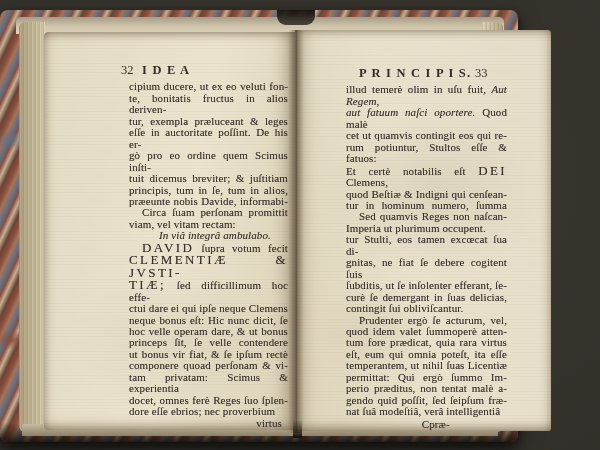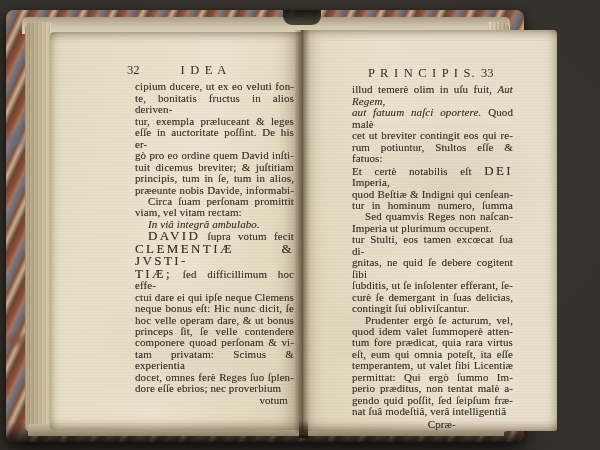--- a/index.html
+++ b/index.html
@@ -14,7 +14,7 @@
     background:radial-gradient(130% 120% at 50% 40%, #3a3830, var(--backdrop) 70%, #242420 100%);
   }
   .book{
-    position:absolute; left:6px; top:10px; width:518px; height:432px;
+    position:absolute; left:0; top:10px; width:518px; height:432px;
     border-radius:8px;
     box-shadow:0 10px 22px rgba(0,0,0,.55), 0 3px 8px rgba(0,0,0,.45);
     background:

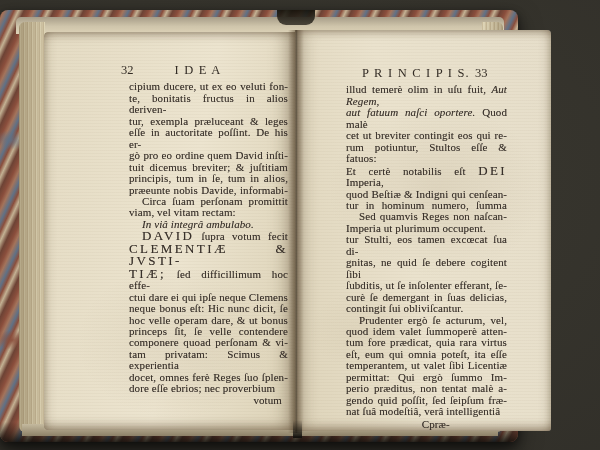--- a/index.html
+++ b/index.html
@@ -99,7 +99,7 @@
   .ph .num{width:34px;}
   .ph .num.nl{padding-left:13px;}
   .ph .num.nr{padding-left:2px;margin-top:8px;}
-  .ph .title{flex:1; text-align:center; letter-spacing:1.2px;}
+  .ph .title{flex:1; letter-spacing:1.2px;font-weight:bold;}
   .ln{min-height:11.45px; text-shadow:0 0 .5px rgba(56,48,42,.45);margin-left:21px;}
   .j{text-align:justify; text-align-last:justify;}
   .e{text-align:left;}

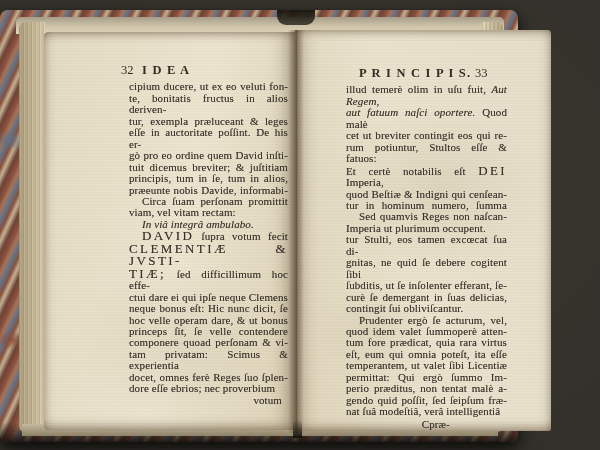--- a/index.html
+++ b/index.html
@@ -166,7 +166,7 @@
       <div id="right-lines">
           <div class="ln j"><span class="">illud temerè olim in uſu fuit, </span><span class="it">Aut Regem,</span></div>
           <div class="ln j"><span class="it">aut fatuum naſci oportere.</span><span class=""> Quod malè</span></div>
-          <div class="ln j">cet ut breviter contingit eos qui re-</div>
+          <div class="ln j">cet ut quamvis contingit eos qui re-</div>
           <div class="ln j">rum potiuntur, Stultos eſſe &amp; fatuos:</div>
           <div class="ln j"><span class="">Et certè notabilis eſt </span><span class="caps ">DEI</span><span class=""> Imperia,</span></div>
           <div class="ln j">quod Beſtiæ &amp; Indigni qui cenſean-</div>

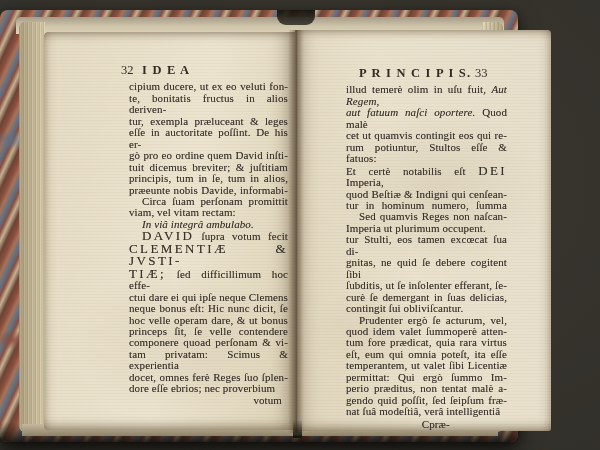--- a/index.html
+++ b/index.html
@@ -133,7 +133,7 @@
           <div class="ln j">te, bonitatis fructus in alios deriven-</div>
           <div class="ln j">tur, exempla præluceant &amp; leges</div>
           <div class="ln j">eſſe in auctoritate poſſint. De his er-</div>
-          <div class="ln j">gò pro eo ordine quem David inſti-</div>
+          <div class="ln j">gò pro eo ordine quem Scimus inſti-</div>
           <div class="ln j">tuit dicemus breviter; &amp; juſtitiam</div>
           <div class="ln j">principis, tum in ſe, tum in alios,</div>
           <div class="ln j">præeunte nobis Davide, informabi-</div>

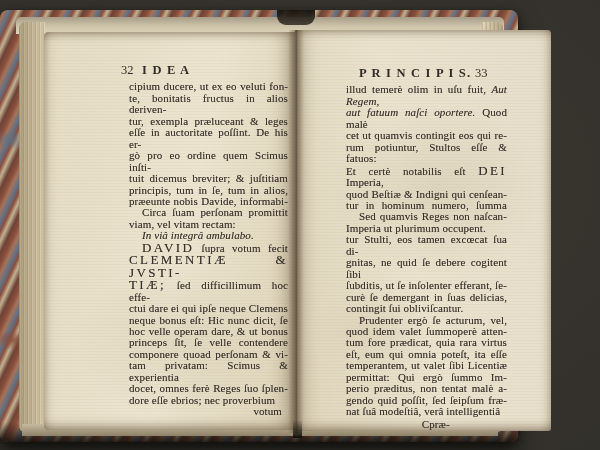--- a/index.html
+++ b/index.html
@@ -168,7 +168,7 @@
           <div class="ln j"><span class="it">aut fatuum naſci oportere.</span><span class=""> Quod malè</span></div>
           <div class="ln j">cet ut quamvis contingit eos qui re-</div>
           <div class="ln j">rum potiuntur, Stultos eſſe &amp; fatuos:</div>
-          <div class="ln j"><span class="">Et certè notabilis eſt </span><span class="caps ">DEI</span><span class=""> Imperia,</span></div>
+          <div class="ln j"><span class="">Et certè notabilis eſt </span><span class="caps ">DEI</span><span class=""> Clemens,</span></div>
           <div class="ln j">quod Beſtiæ &amp; Indigni qui cenſean-</div>
           <div class="ln j">tur in hominum numero, ſumma</div>
           <div class="ln j ind">Sed quamvis Reges non naſcan-</div>

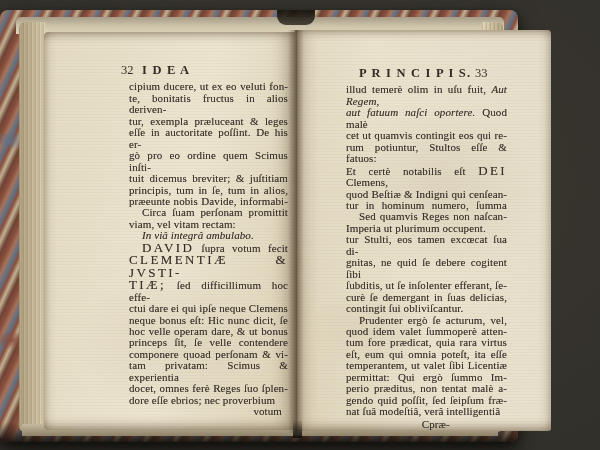--- a/index.html
+++ b/index.html
@@ -104,7 +104,7 @@
   .j{text-align:justify; text-align-last:justify;}
   .e{text-align:left;}
   .ind{text-indent:13px;}
-  .it{font-style:italic;}
+  .it{font-style:italic;text-align:center;}
   .caps{font-size:13px; letter-spacing:2.4px;}
   .catch{text-align:right; text-align-last:right; padding-right:6px;}
   .sig{display:flex; align-items:baseline; padding-top:1px;}

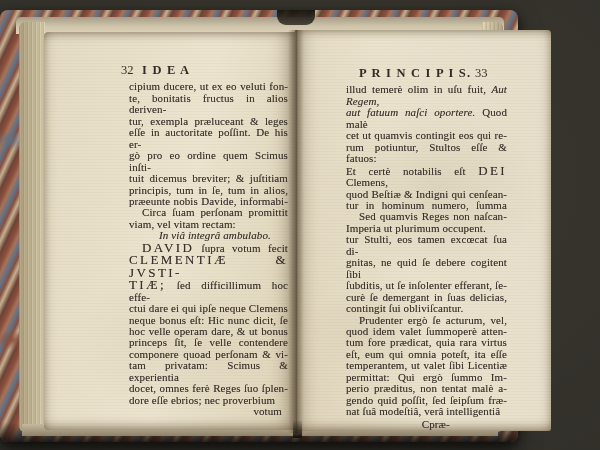--- a/index.html
+++ b/index.html
@@ -174,7 +174,7 @@
           <div class="ln j ind">Sed quamvis Reges non naſcan-</div>
           <div class="ln e">Imperia ut plurimum occupent.</div>
           <div class="ln j">tur Stulti, eos tamen excœcat ſua di-</div>
-          <div class="ln j">gnitas, ne quid ſe debere cogitent ſibi</div>
+          <div class="ln j">gnitas, ne fiat ſe debere cogitent ſuis</div>
           <div class="ln j">ſubditis, ut ſe inſolenter efferant, ſe-</div>
           <div class="ln j">curè ſe demergant in ſuas delicias,</div>
           <div class="ln e">contingit ſui obliviſcantur.</div>

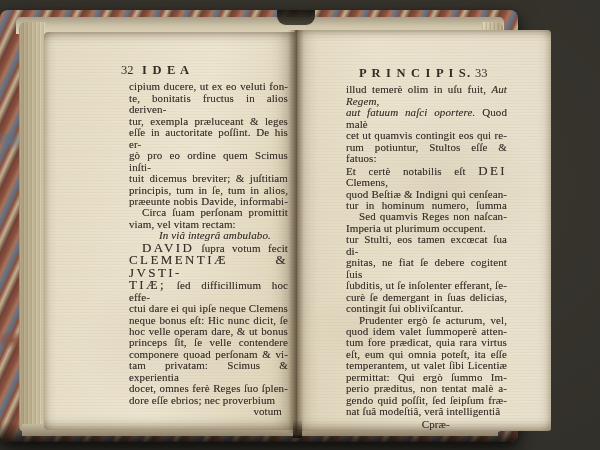--- a/index.html
+++ b/index.html
@@ -147,6 +147,7 @@
           <div class="ln j">neque bonus eſt: Hic nunc dicit, ſe</div>
           <div class="ln j">hoc velle operam dare, &amp; ut bonus</div>
           <div class="ln j">princeps ſit, ſe velle contendere</div>
+          <div class="ln j">ut bonus vir fiat, &amp; ſe ipſum rectè</div>
           <div class="ln j">componere quoad perſonam &amp; vi-</div>
           <div class="ln j">tam privatam: Scimus &amp; experientia</div>
           <div class="ln j">docet, omnes ferè Reges ſuo ſplen-</div>

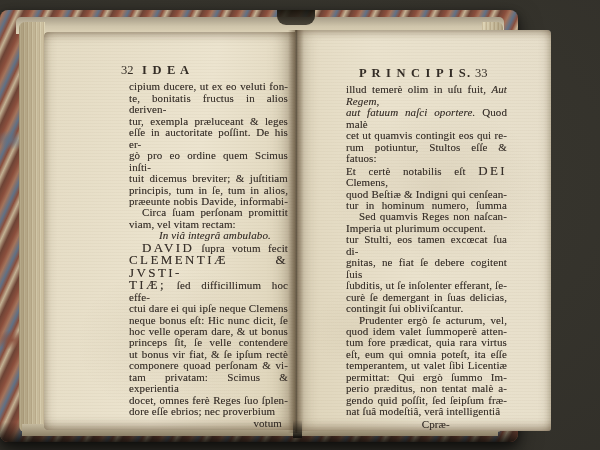--- a/index.html
+++ b/index.html
@@ -183,7 +183,7 @@
           <div class="ln j">quod idem valet ſummoperè atten-</div>
           <div class="ln j">tum fore prædicat, quia rara virtus</div>
           <div class="ln j">eſt, eum qui omnia poteſt, ita eſſe</div>
-          <div class="ln j">temperantem, ut valet ſibi Licentiæ</div>
+          <div class="ln j">temperantem, ut nihil ſuas Licentiæ</div>
           <div class="ln j">permittat: Qui ergò ſummo Im-</div>
           <div class="ln j">perio præditus, non tentat malè a-</div>
           <div class="ln j">gendo quid poſſit, ſed ſeipſum fræ-</div>

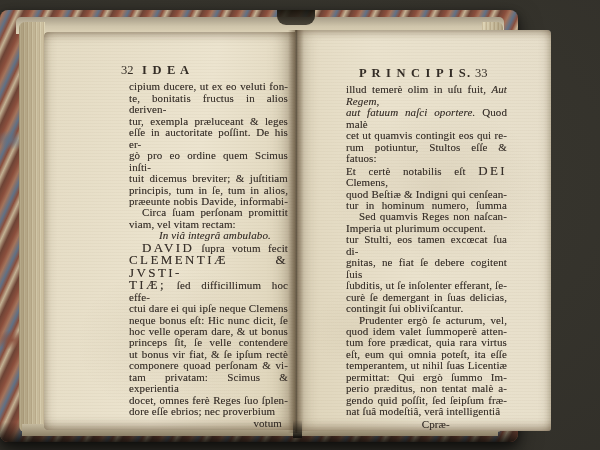--- a/index.html
+++ b/index.html
@@ -152,7 +152,7 @@
           <div class="ln j">tam privatam: Scimus &amp; experientia</div>
           <div class="ln j">docet, omnes ferè Reges ſuo ſplen-</div>
           <div class="ln e">dore eſſe ebrios; nec proverbium</div>
-          <div class="ln catch">votum</div>
+          <div class="ln catch">virtus</div>
         </div>
     </div>
   </div>

